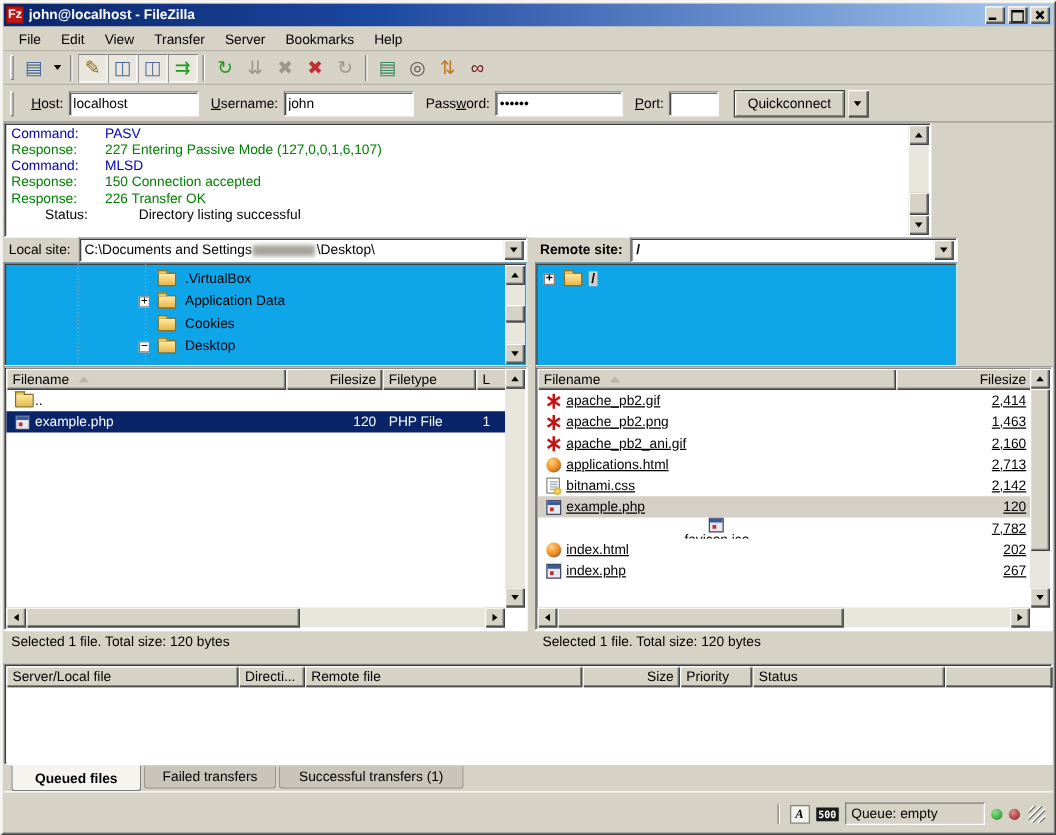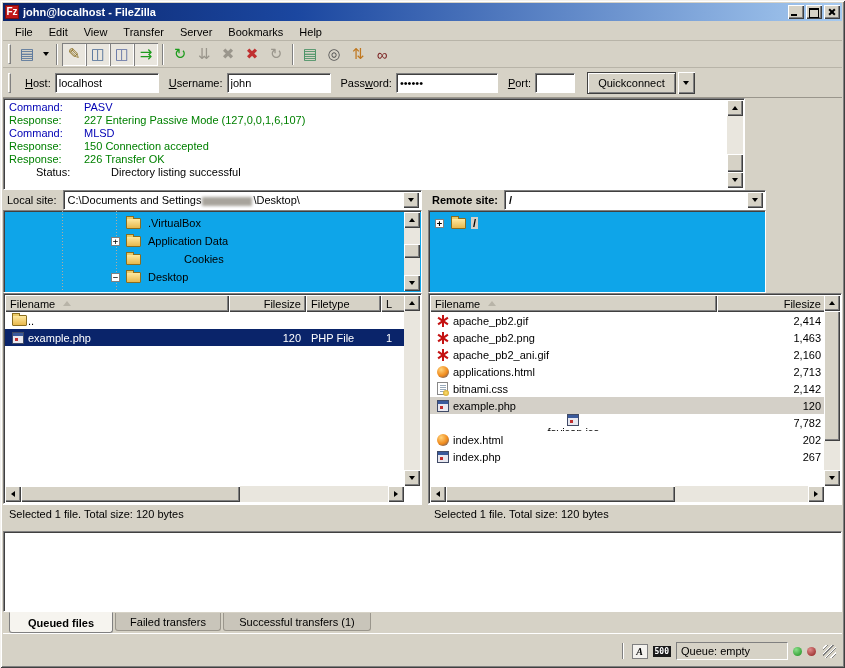--- a/index.html
+++ b/index.html
@@ -260,7 +260,7 @@
           <div class="fold"></div>
             <span class="tlabel">Application Data</span>
         </div>
-        <div class="trow" style="padding-left:122px;gap:36px;">
+        <div class="trow" style="padding-left:122px;">
           <div class="fold"></div>
             <span class="tlabel">Cookies</span>
         </div>

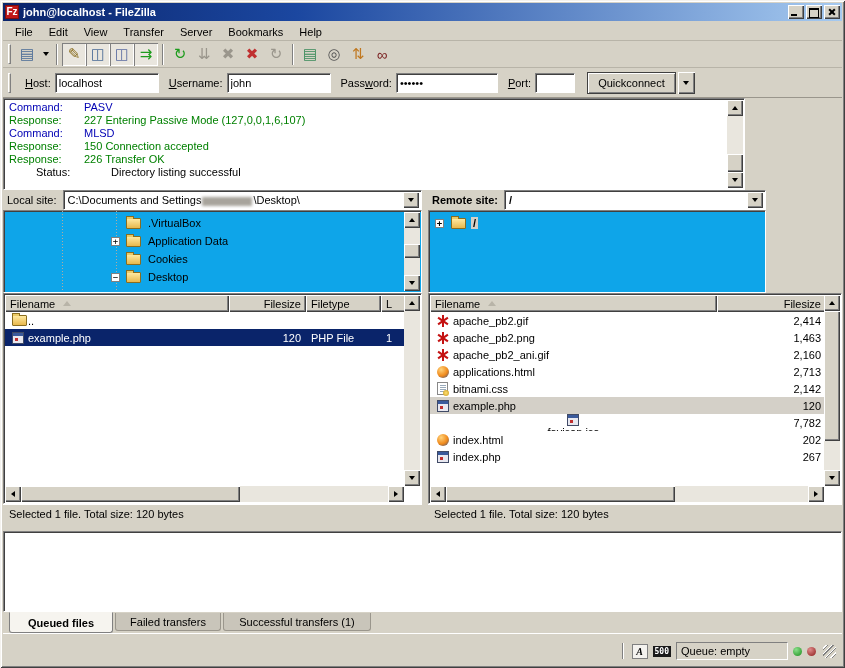--- a/index.html
+++ b/index.html
@@ -369,7 +369,7 @@
           <span>Filesize</span>
         </div>
     </div>
-    <div class="lbody" style="width:396px;">
+    <div class="lbody" style="width:396px;text-decoration:underline;">
       <div class="lrow">
         <div class="cell" style="width:287px;">
             <span class="icw">

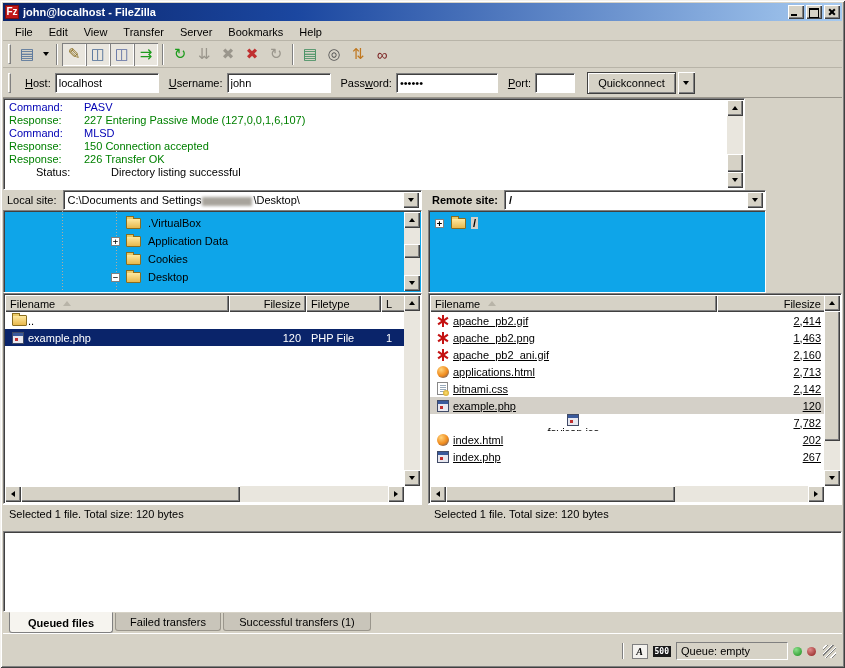--- a/index.html
+++ b/index.html
@@ -487,6 +487,27 @@
 
   <div class="queue">
     <div class="qbox">
+      <div class="lhead">
+        <div class="hcell" style="width:186px;">
+            <span>Server/Local file</span>
+          </div>
+        <div class="hcell" style="width:53px;">
+            <span>Directi...</span>
+          </div>
+        <div class="hcell" style="width:222px;">
+            <span>Remote file</span>
+          </div>
+        <div class="hcell num" style="width:78px;">
+            <span>Size</span>
+          </div>
+        <div class="hcell" style="width:58px;">
+            <span>Priority</span>
+          </div>
+        <div class="hcell" style="width:154px;">
+            <span>Status</span>
+          </div>
+        <div class="hcell" style="width:86px;"></div>
+      </div>
       <div style="position:absolute;left:1px;right:1px;top:18px;bottom:1px;background:#fff;"></div>
     </div>
   </div>

